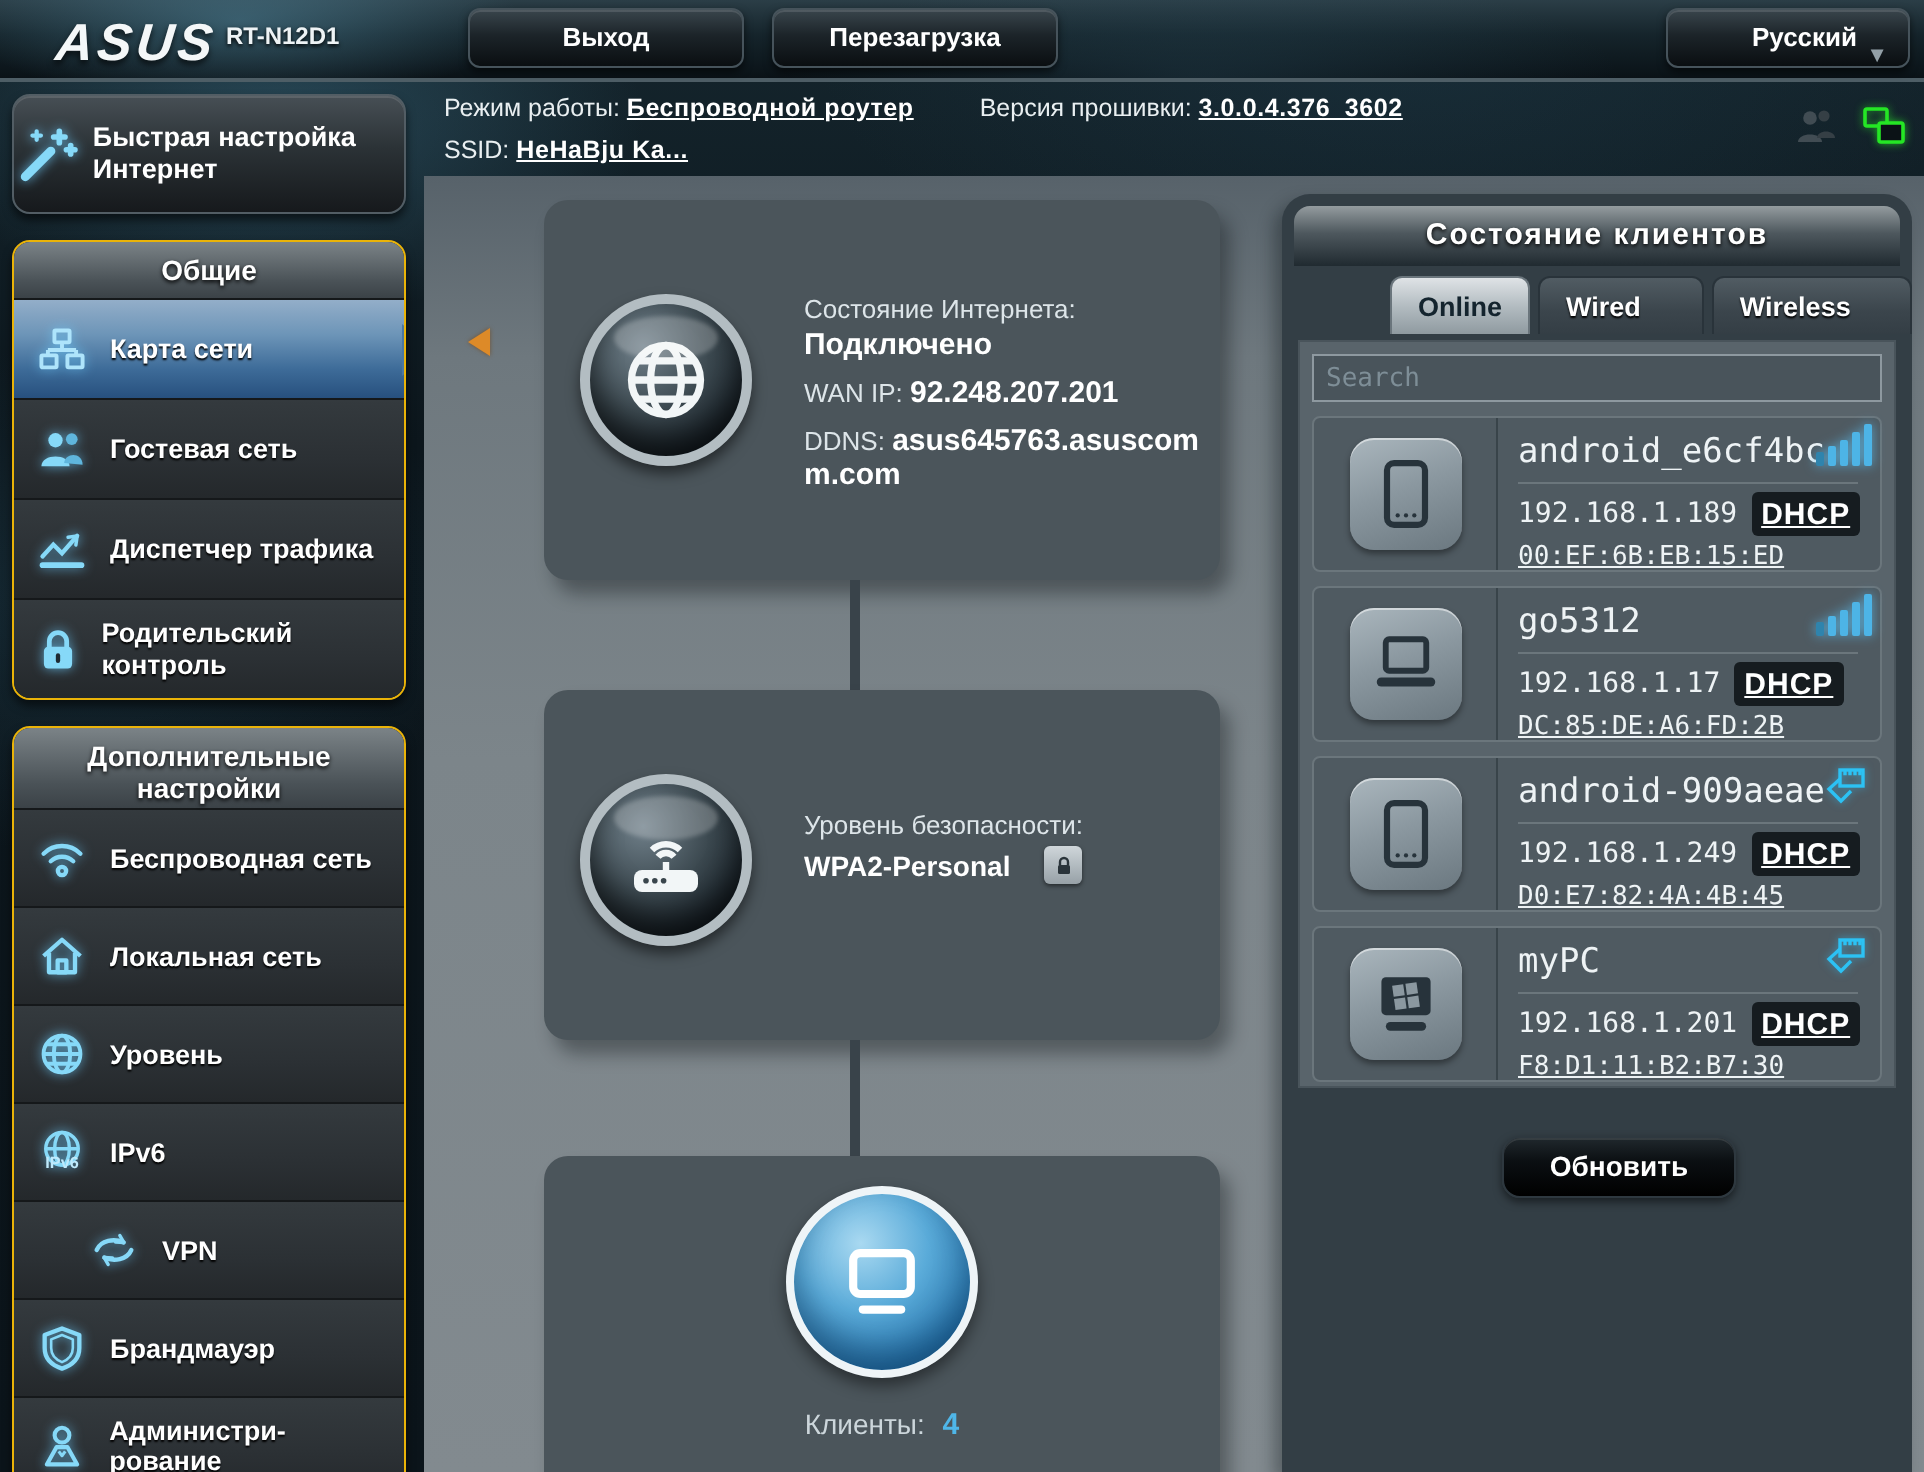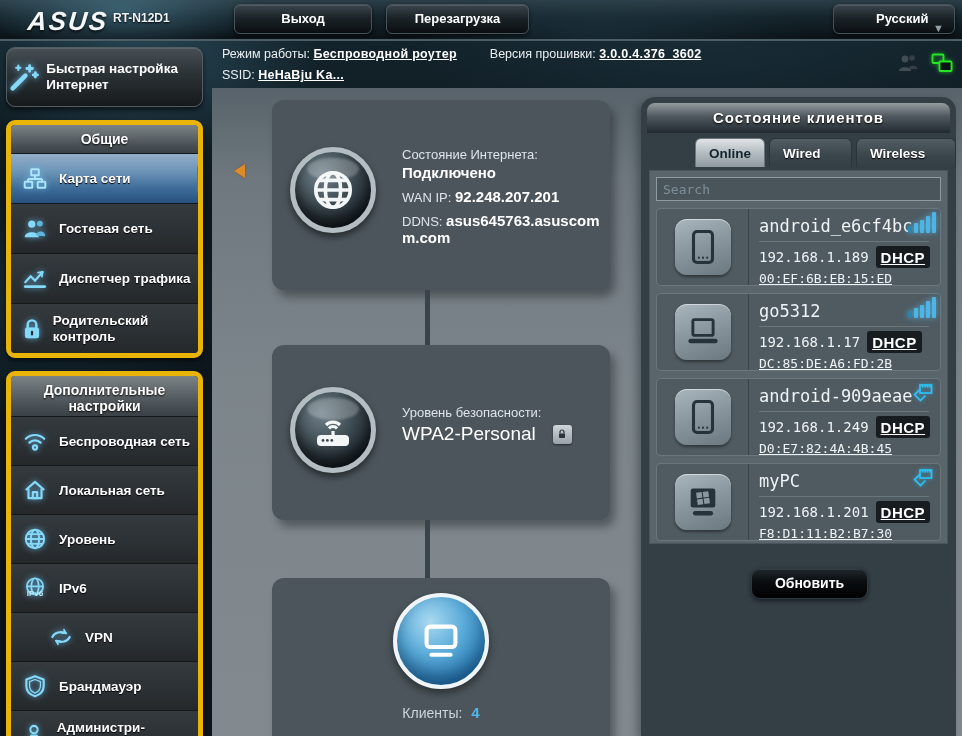--- a/index.html
+++ b/index.html
@@ -54,7 +54,7 @@
   .qs-icon { width:52px; text-align:center; }
   .qs-label { font-size:13.5px; font-weight:bold; line-height:1.15; padding-right:6px; }
   .side-section { margin-top:13px; border-radius:9px; overflow:hidden;
-    box-shadow:0 3px 5px rgba(0,0,0,.55); border:5px solid #eab308; }
+    box-shadow:0 3px 5px rgba(0,0,0,.55); border:1px solid #eab308; }
   .ss-header {
     background:linear-gradient(180deg,#7b8387 0%, #59626732 0%, #757d81 0%, #4a5257 70%, #3b4247 100%);
     background:linear-gradient(180deg,#7b8387 0%, #4a5257 70%, #3b4247 100%);

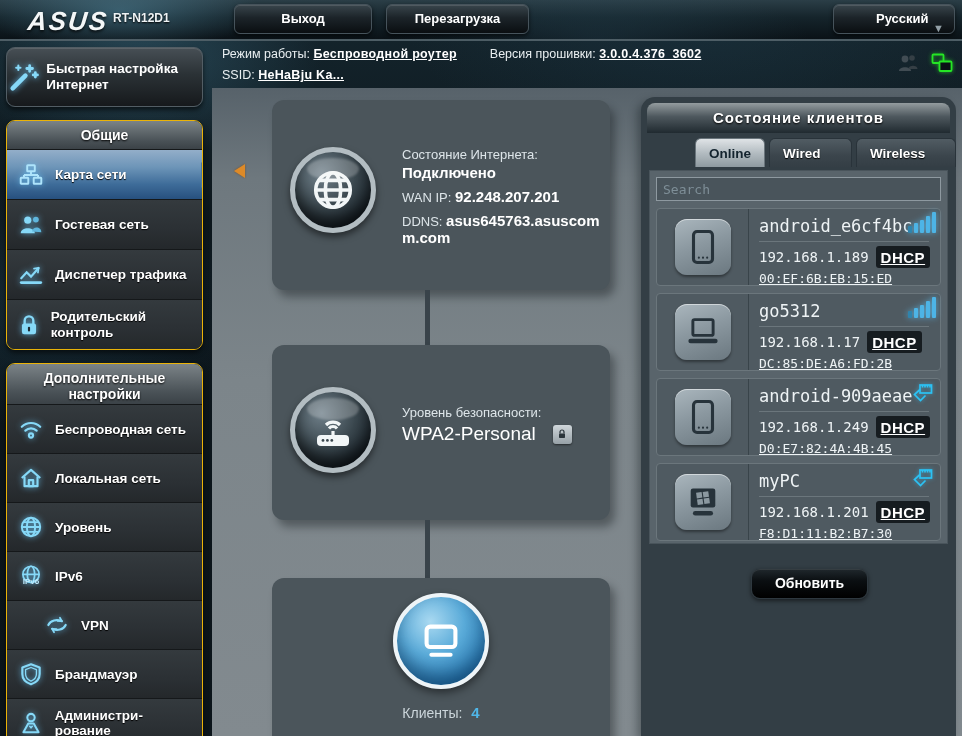--- a/index.html
+++ b/index.html
@@ -110,7 +110,7 @@
   .ct-value { font-size:15px; font-weight:bold; color:#fff; }
   .ct-line { font-size:13px; color:#dde5e9; margin-top:7px; word-break:break-all; width:205px; }
   .ct-line b { font-size:15px; color:#fff; }
-  .sec-value { font-size:19px; font-weight:normal; display:flex; align-items:center; gap:17px; margin-top:3px; }
+  .sec-value { font-size:14px; font-weight:bold; display:flex; align-items:center; gap:17px; margin-top:3px; }
   .lock-chip { width:19px; height:19px; border-radius:3px; background:linear-gradient(#cfd6da,#97a1a7);
     display:flex; align-items:center; justify-content:center; box-shadow:0 1px 2px rgba(0,0,0,.5); }
   .clients-circle {

